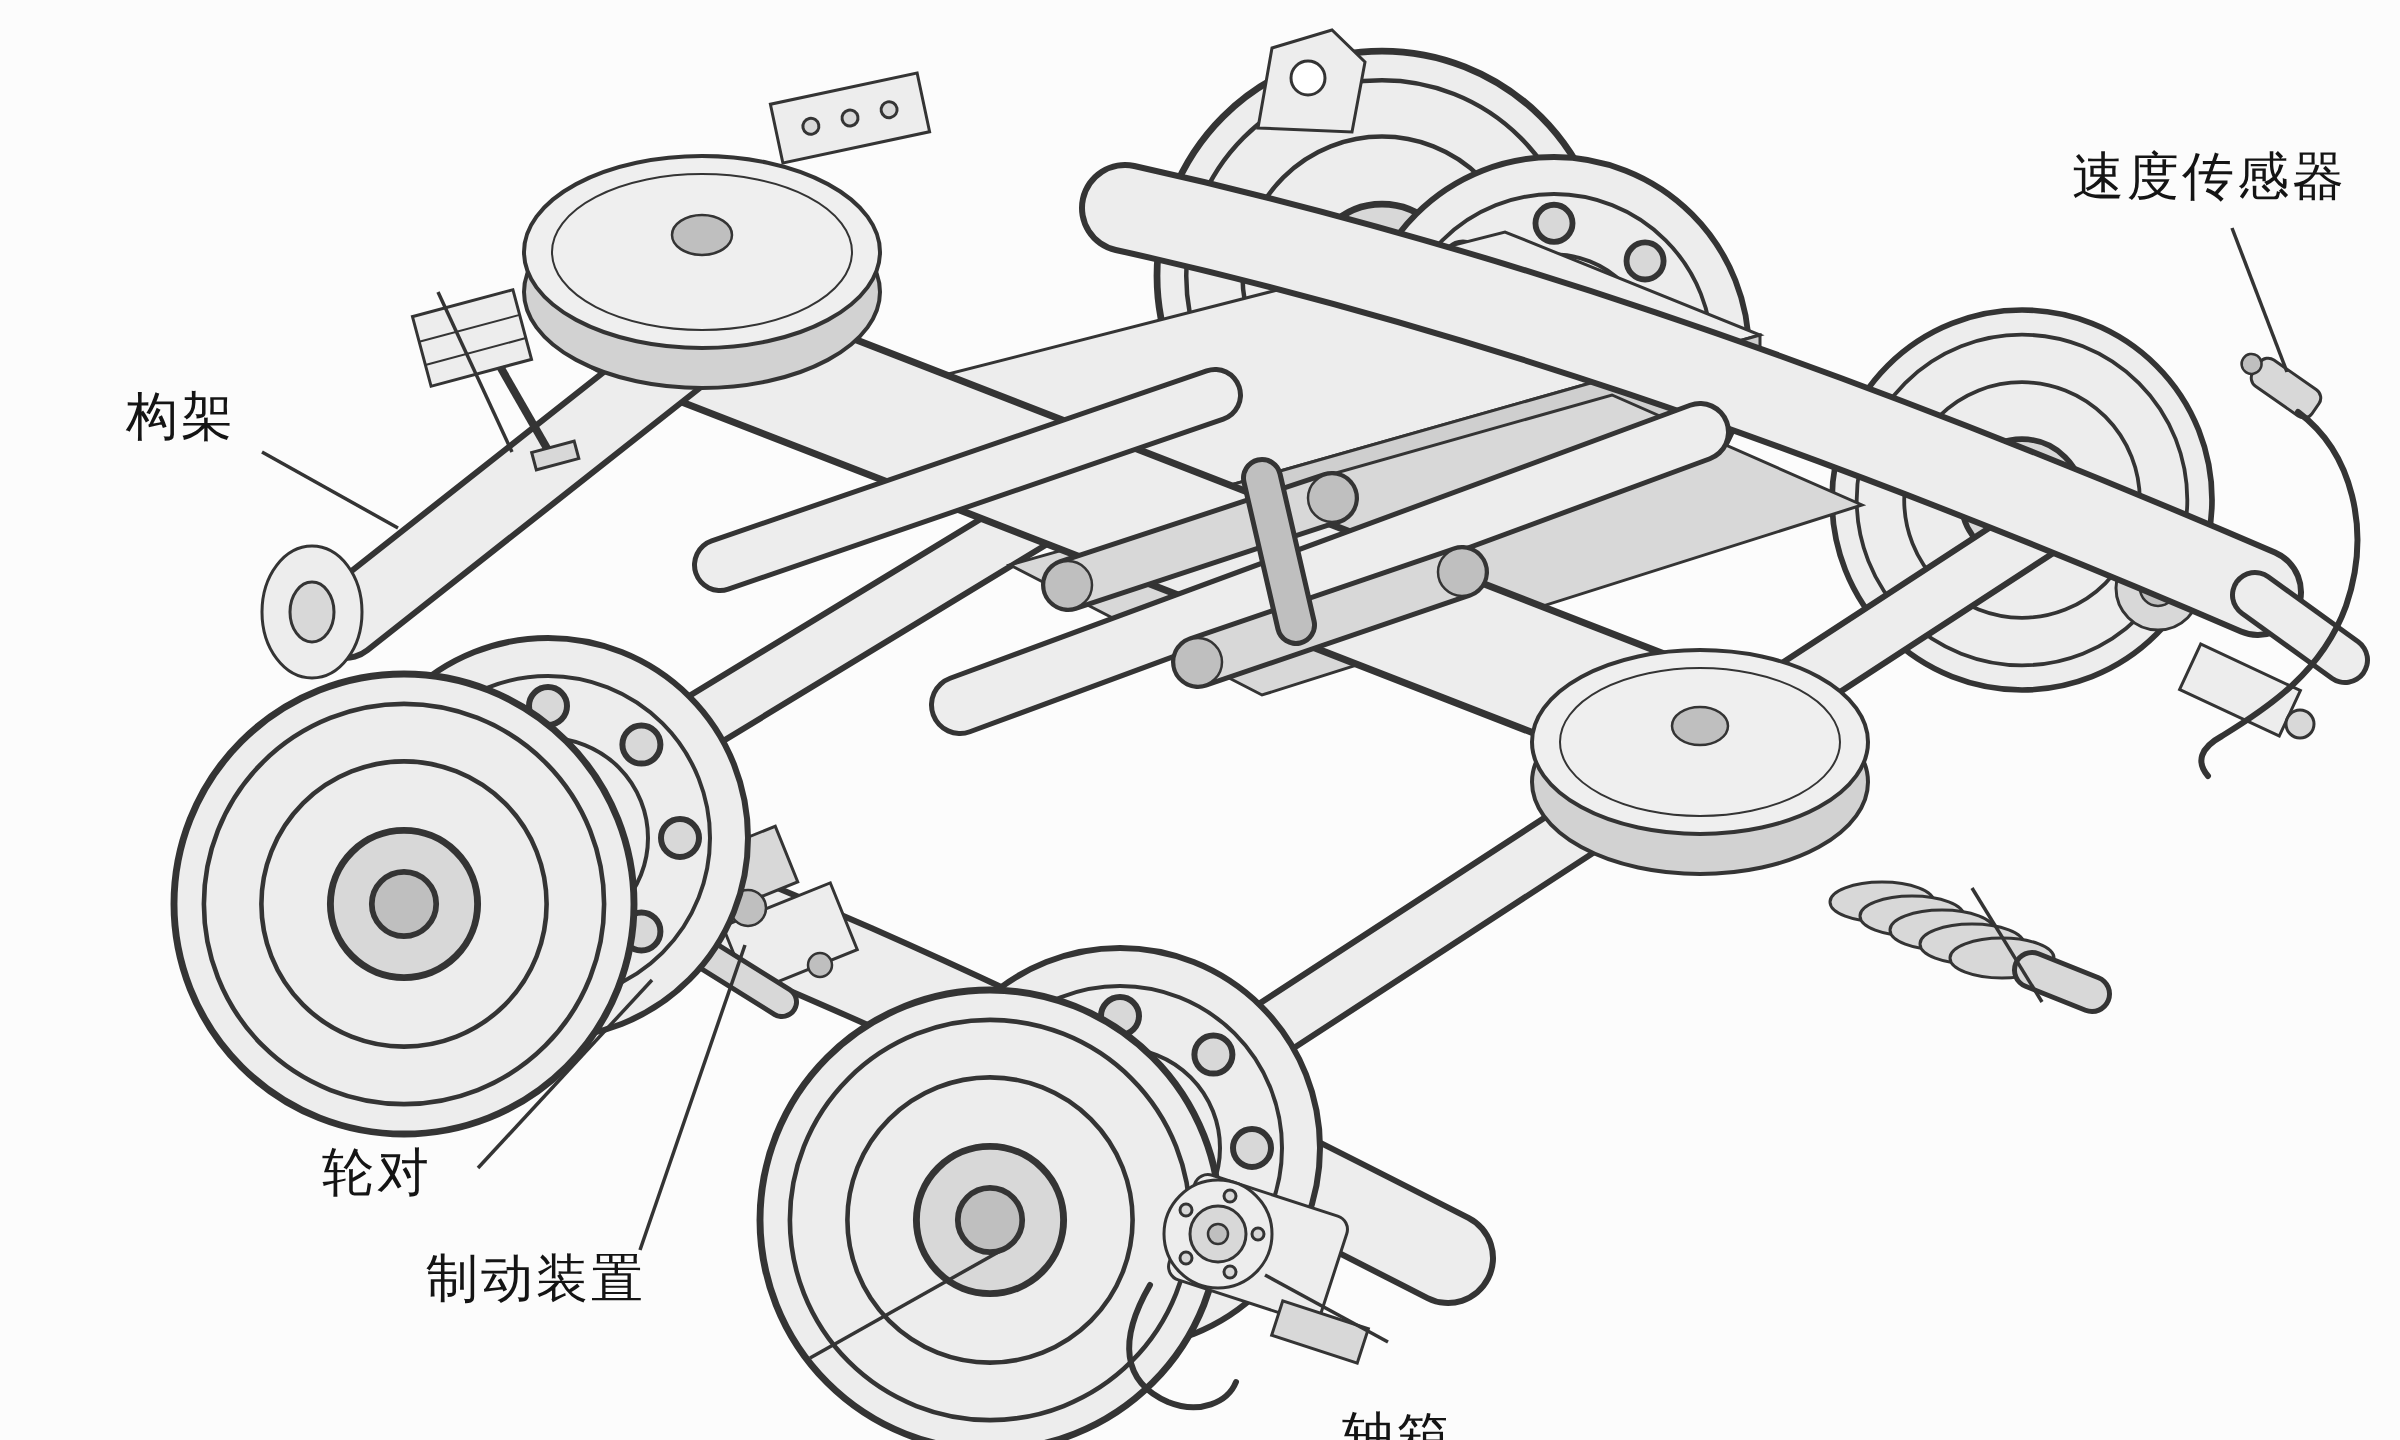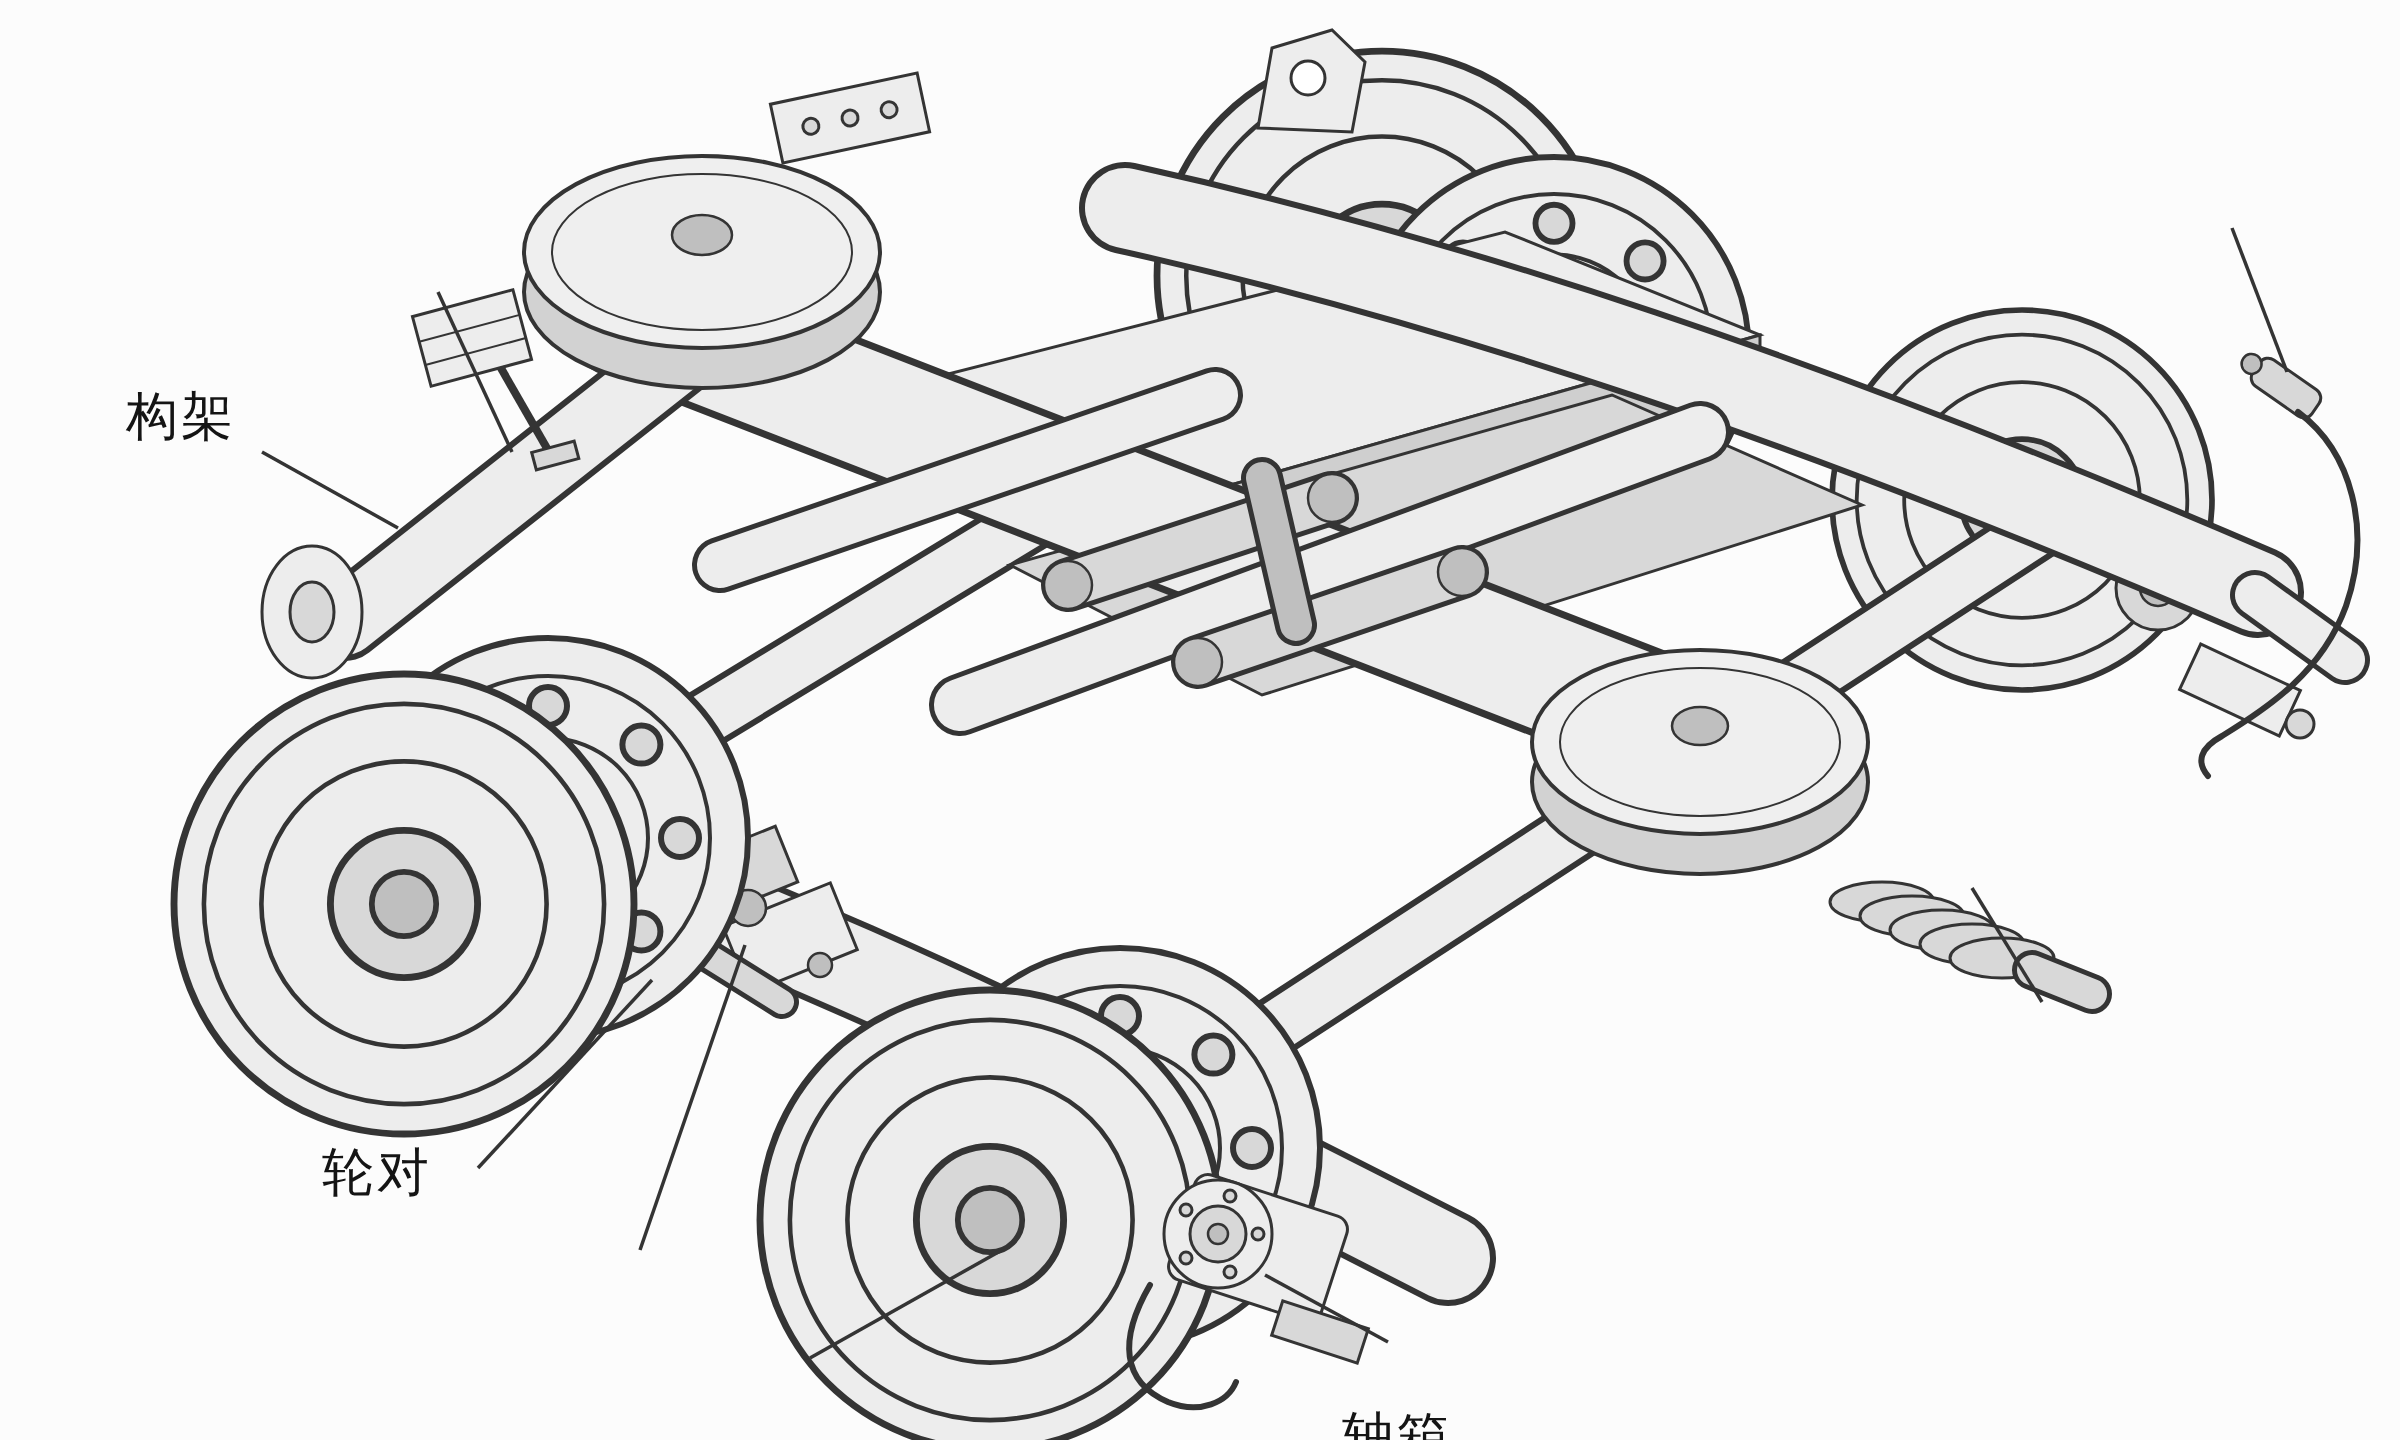--- a/index.html
+++ b/index.html
@@ -260,6 +260,7 @@
 <div class="diagram-label" id="lbl-frame">构架</div>
 <div class="diagram-label" id="lbl-wheelset">轮对</div>
 <div class="diagram-label" id="lbl-axlebox">轴箱</div>
+<div class="diagram-label" id="lbl-sensor">速度传感器</div>
 
 </div>
 

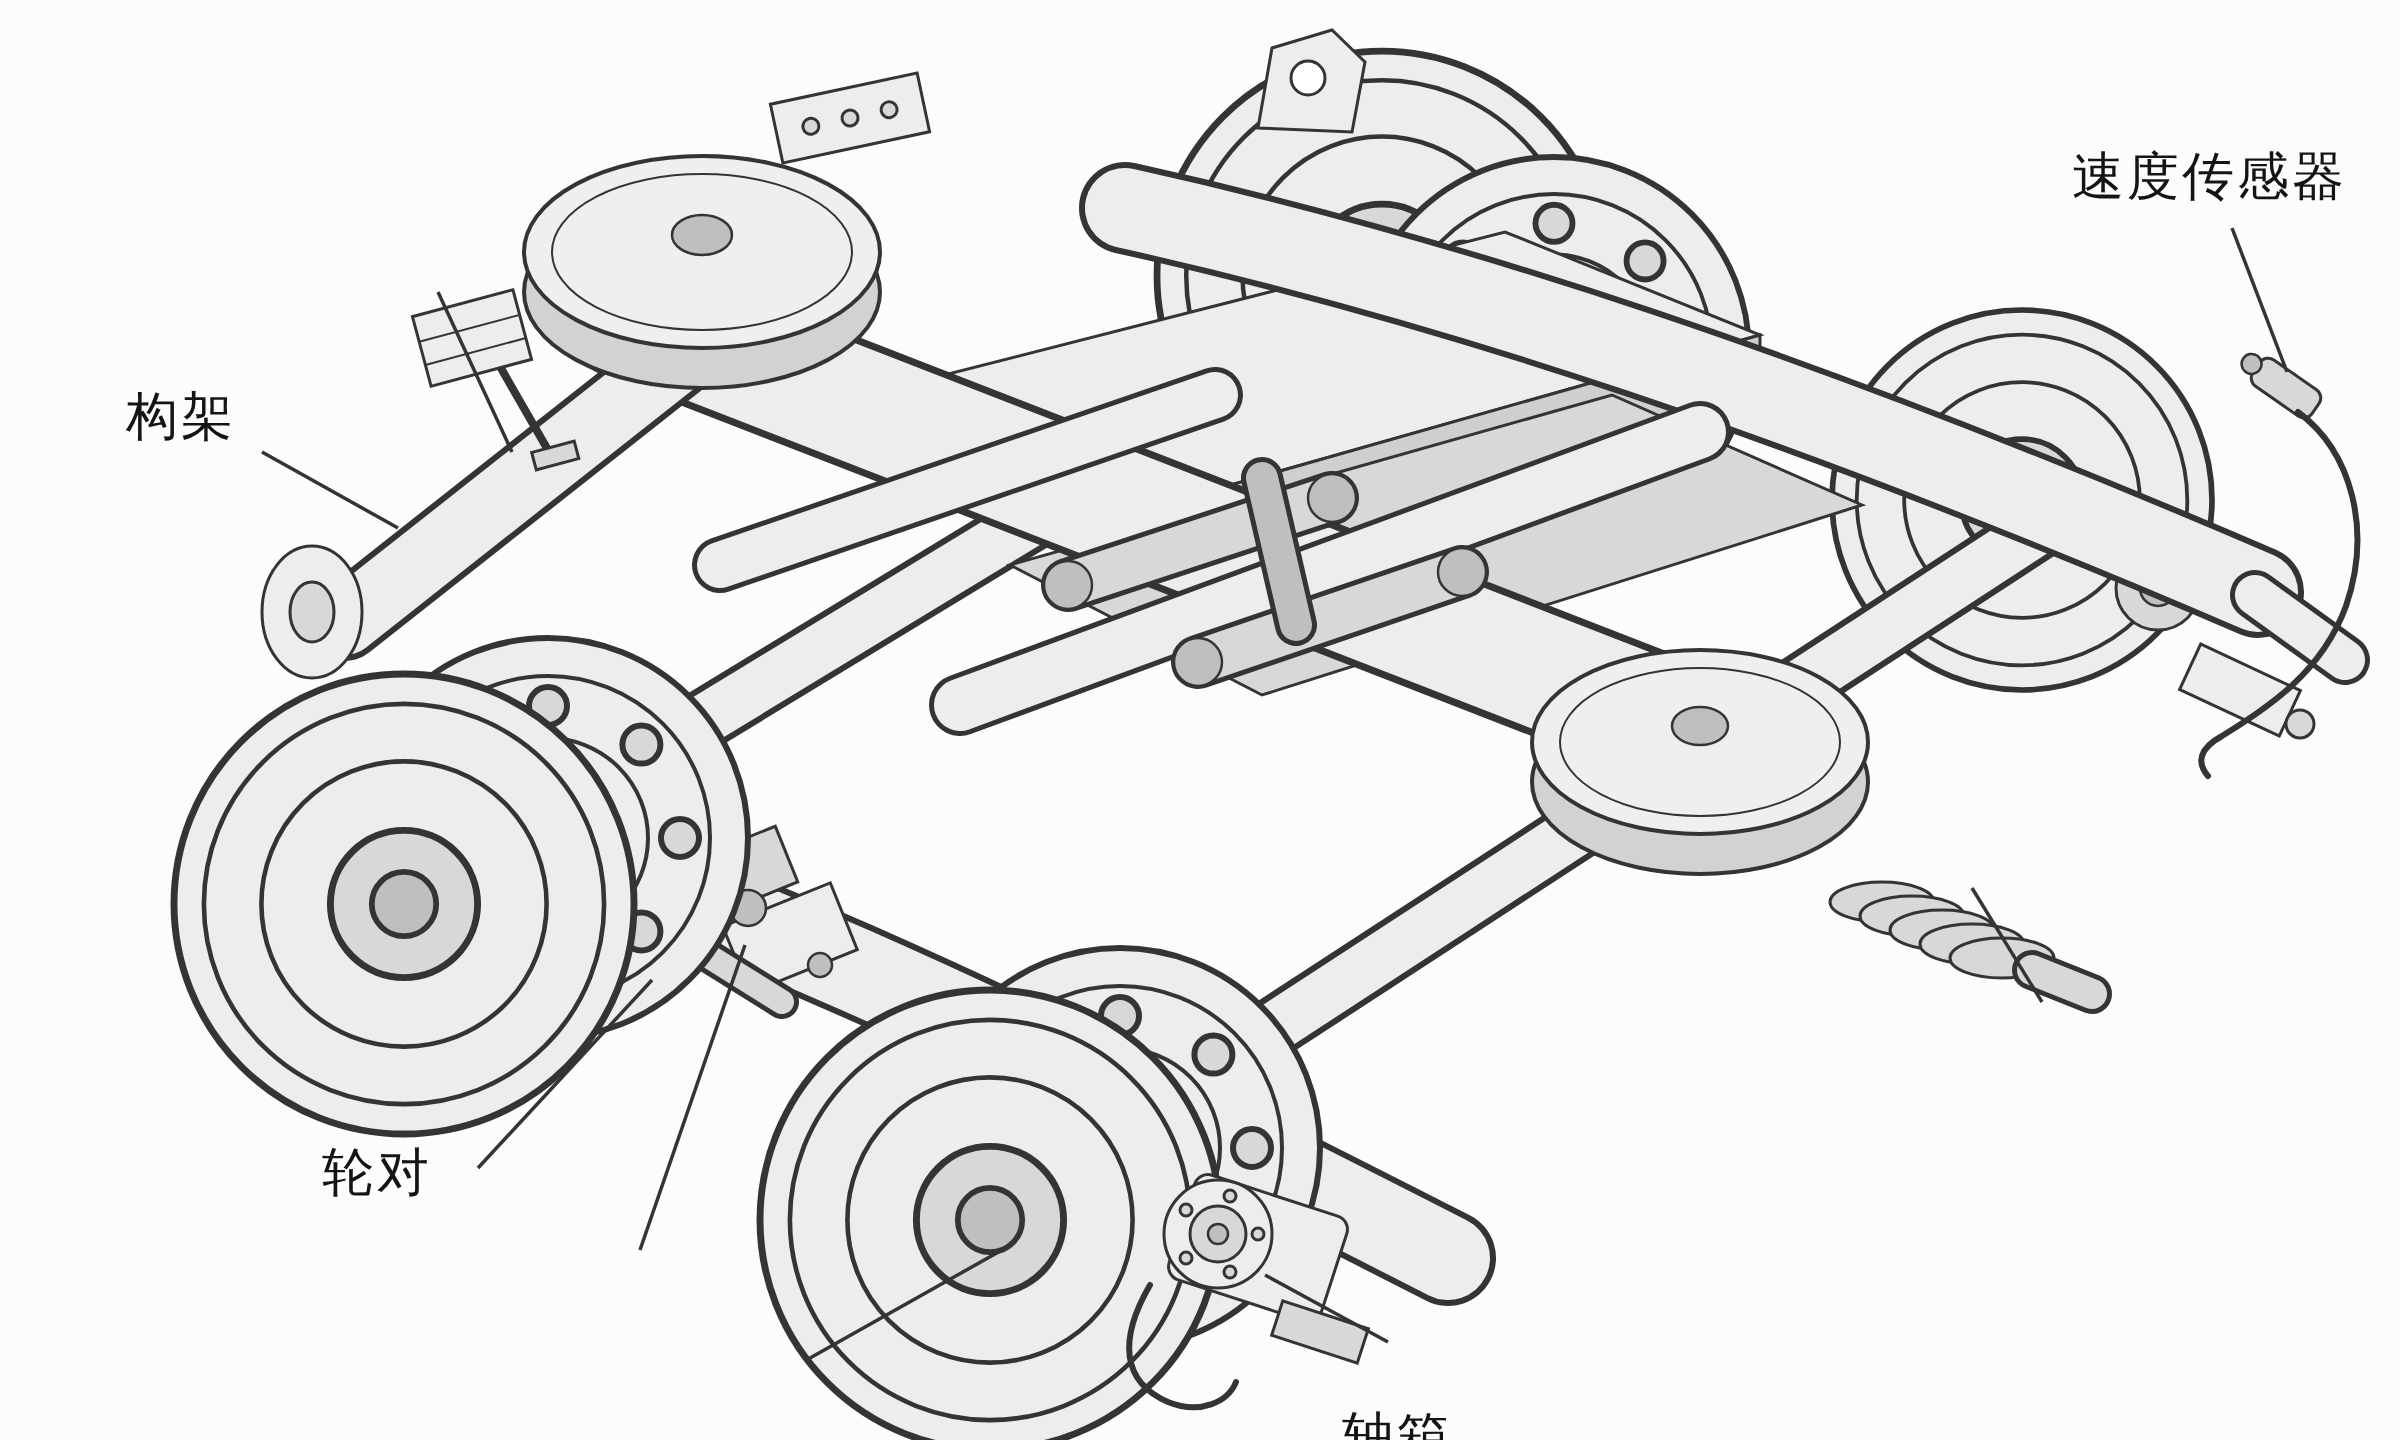--- a/index.html
+++ b/index.html
@@ -259,6 +259,7 @@
 
 <div class="diagram-label" id="lbl-frame">构架</div>
 <div class="diagram-label" id="lbl-wheelset">轮对</div>
+<div class="diagram-label" id="lbl-brake">制动装置</div>
 <div class="diagram-label" id="lbl-axlebox">轴箱</div>
 <div class="diagram-label" id="lbl-sensor">速度传感器</div>
 

